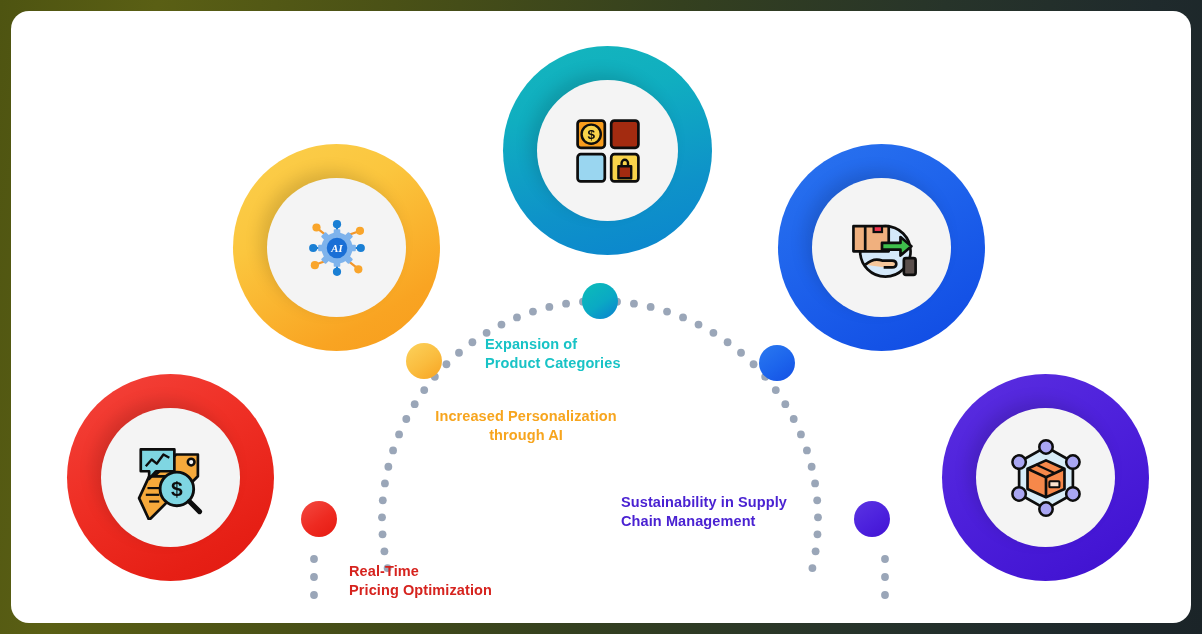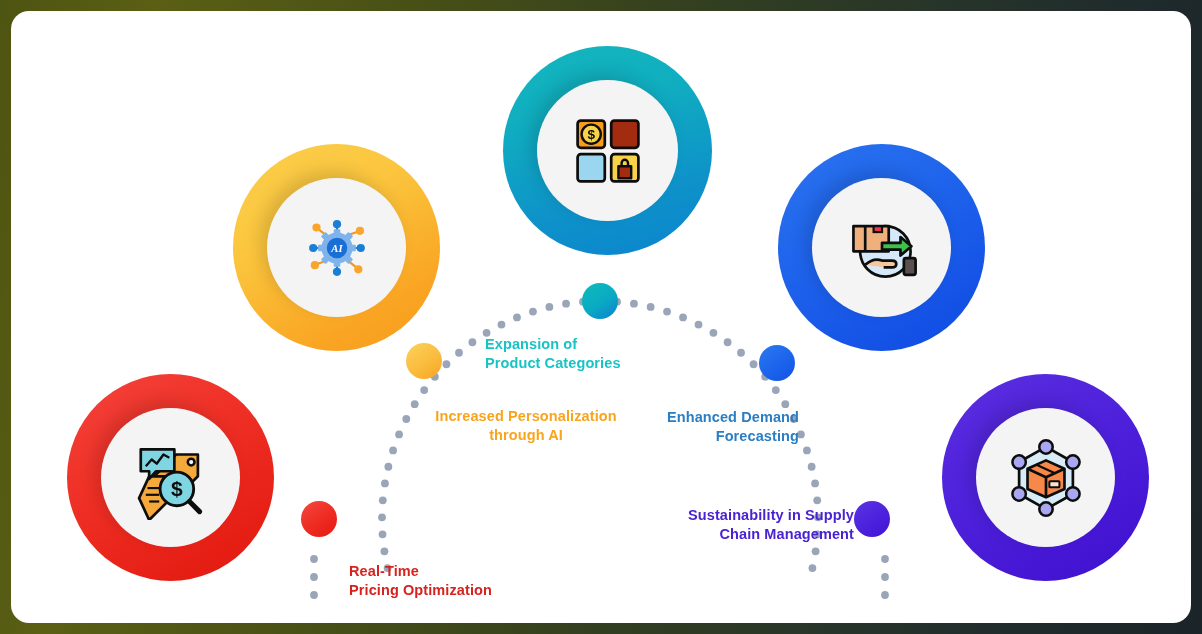--- a/index.html
+++ b/index.html
@@ -307,8 +307,6 @@
 Product Categories</div>
   <div class="label" id="lab-amber">Increased Personalization
 through AI</div>
-  <div class="label" id="lab-blue">Enhanced Demand
-Forecasting</div>
   <div class="label" id="lab-red">Real-Time
 Pricing Optimization</div>
   <div class="label" id="lab-purple">Sustainability in Supply

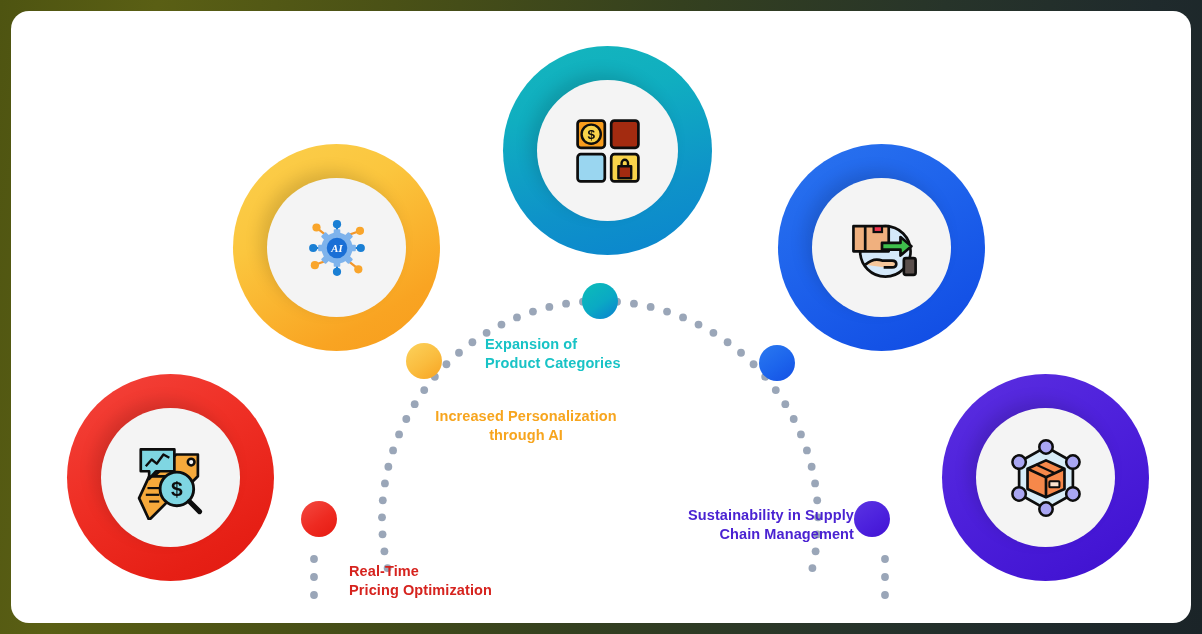--- a/index.html
+++ b/index.html
@@ -97,7 +97,7 @@
   #lab-amber  { left: 390px; top: 396px; width: 250px; text-align: center;  color: #f7a51e; }
   #lab-blue   { left: 580px; top: 397px; width: 208px; text-align: right; color: #2a7ec4; }
   #lab-red    { left: 338px; top: 508px; width: 250px; text-align: left;  color: #d6231e; margin-top: 43px; }
-  #lab-purple { left: 610px; top: 495px; width: 233px; text-align: right; color: #4a22d2; }
+  #lab-purple { left: 610px; top: 482px; width: 233px; color: #4a22d2; }
 </style>
 </head>
 <body>

